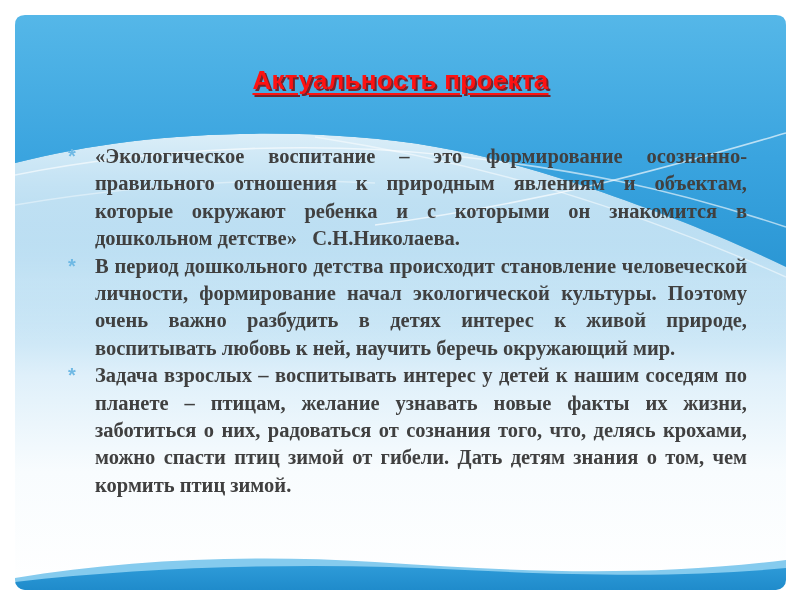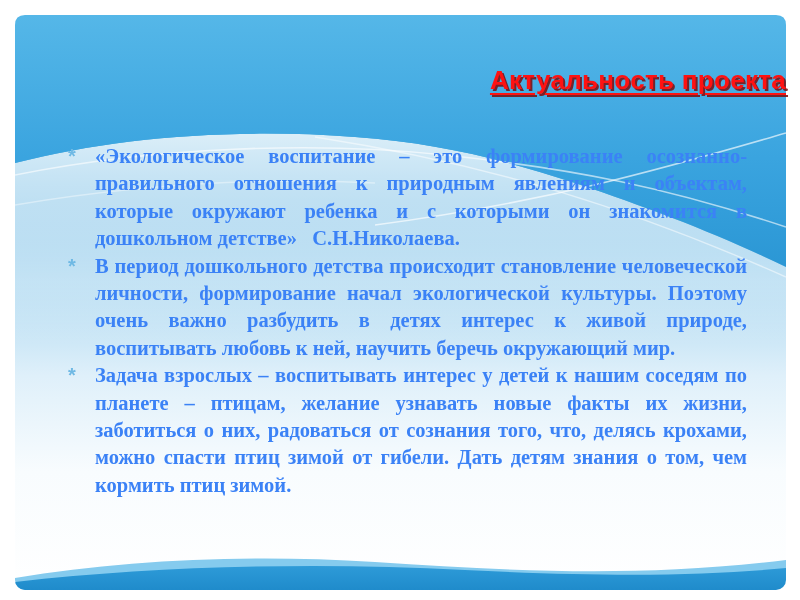--- a/index.html
+++ b/index.html
@@ -6,7 +6,7 @@
             font-family:"Liberation Serif", serif;}
   .slide{position:absolute;left:15px;top:15px;width:771px;height:575px;}
   .bg{position:absolute;left:0;top:0;width:771px;height:575px;display:block;}
-  .title{position:absolute;left:0;top:50px;width:100%;text-align:right;
+  .title{position:absolute;left:0;top:50px;width:100%;text-align:center;
          font-family:"Liberation Sans", sans-serif;font-weight:bold;font-size:26px;
          color:#fe1212;letter-spacing:0.3px;
          text-decoration:underline;text-decoration-thickness:2px;text-underline-offset:4px;

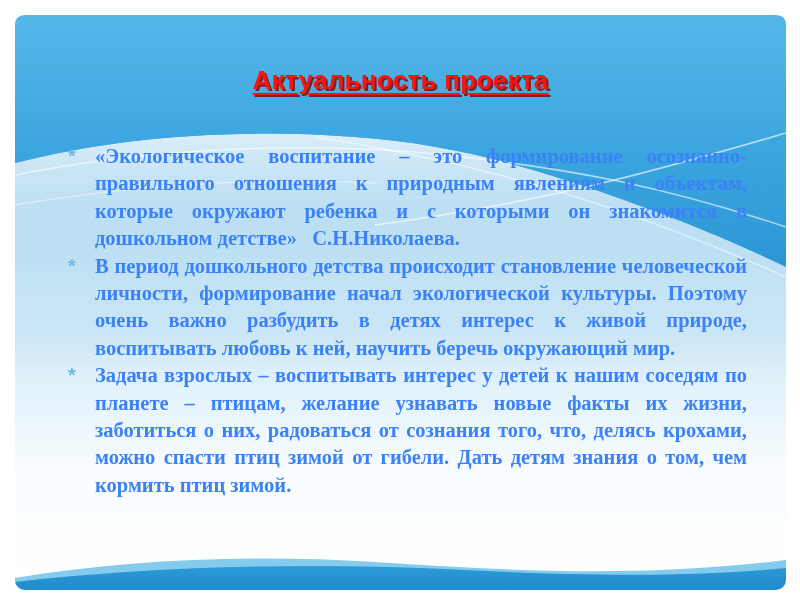--- a/index.html
+++ b/index.html
@@ -16,7 +16,7 @@
   .marker{flex:0 0 27px;width:27px;font-family:"Liberation Sans", sans-serif;font-weight:bold;
           font-size:20px;line-height:27.4px;color:#6fb9e4;}
   .btext{margin:0;width:652px;text-align:justify;font-weight:bold;font-size:20.5px;
-         line-height:27.4px;color:#3b82f6;}
+         line-height:27.4px;color:#404040;}
   .bottom-wave{position:absolute;left:0;bottom:0;width:771px;height:40px;
                border-radius:0 0 10px 10px;overflow:hidden;}
   .bottom-wave svg{display:block;}

